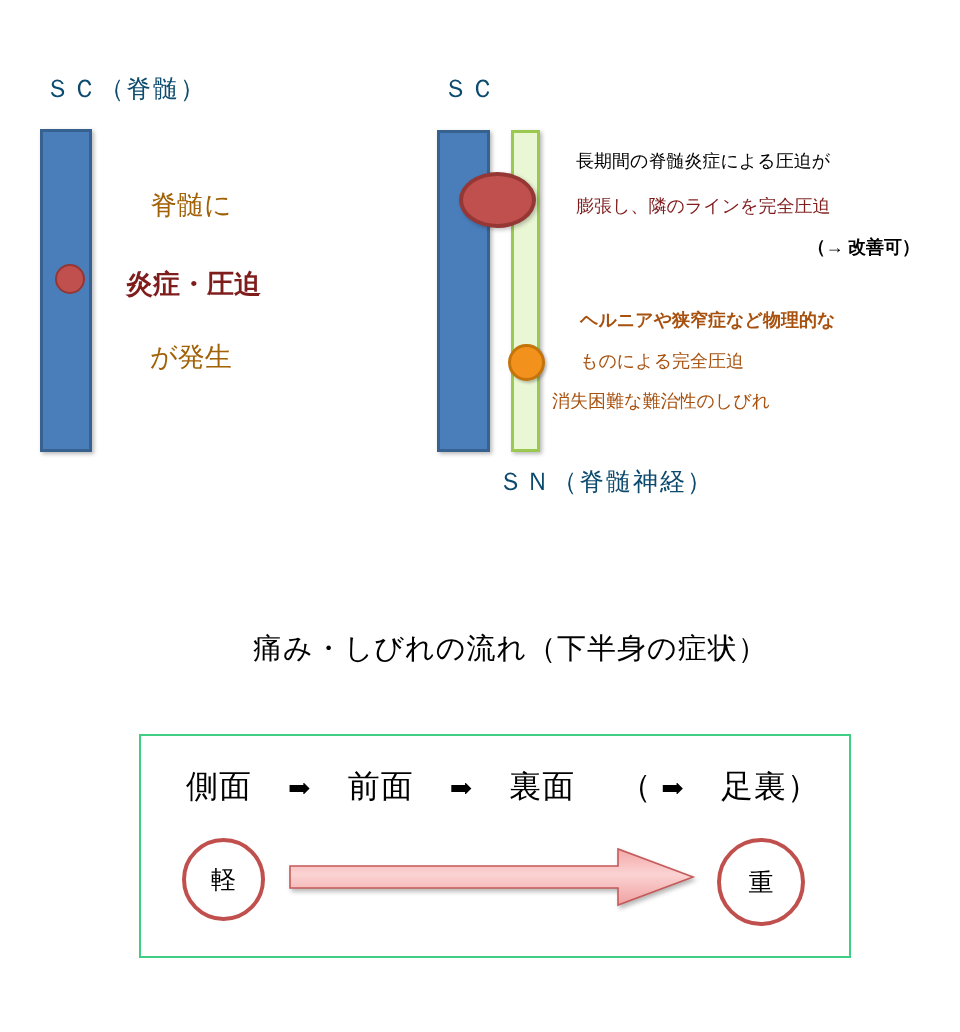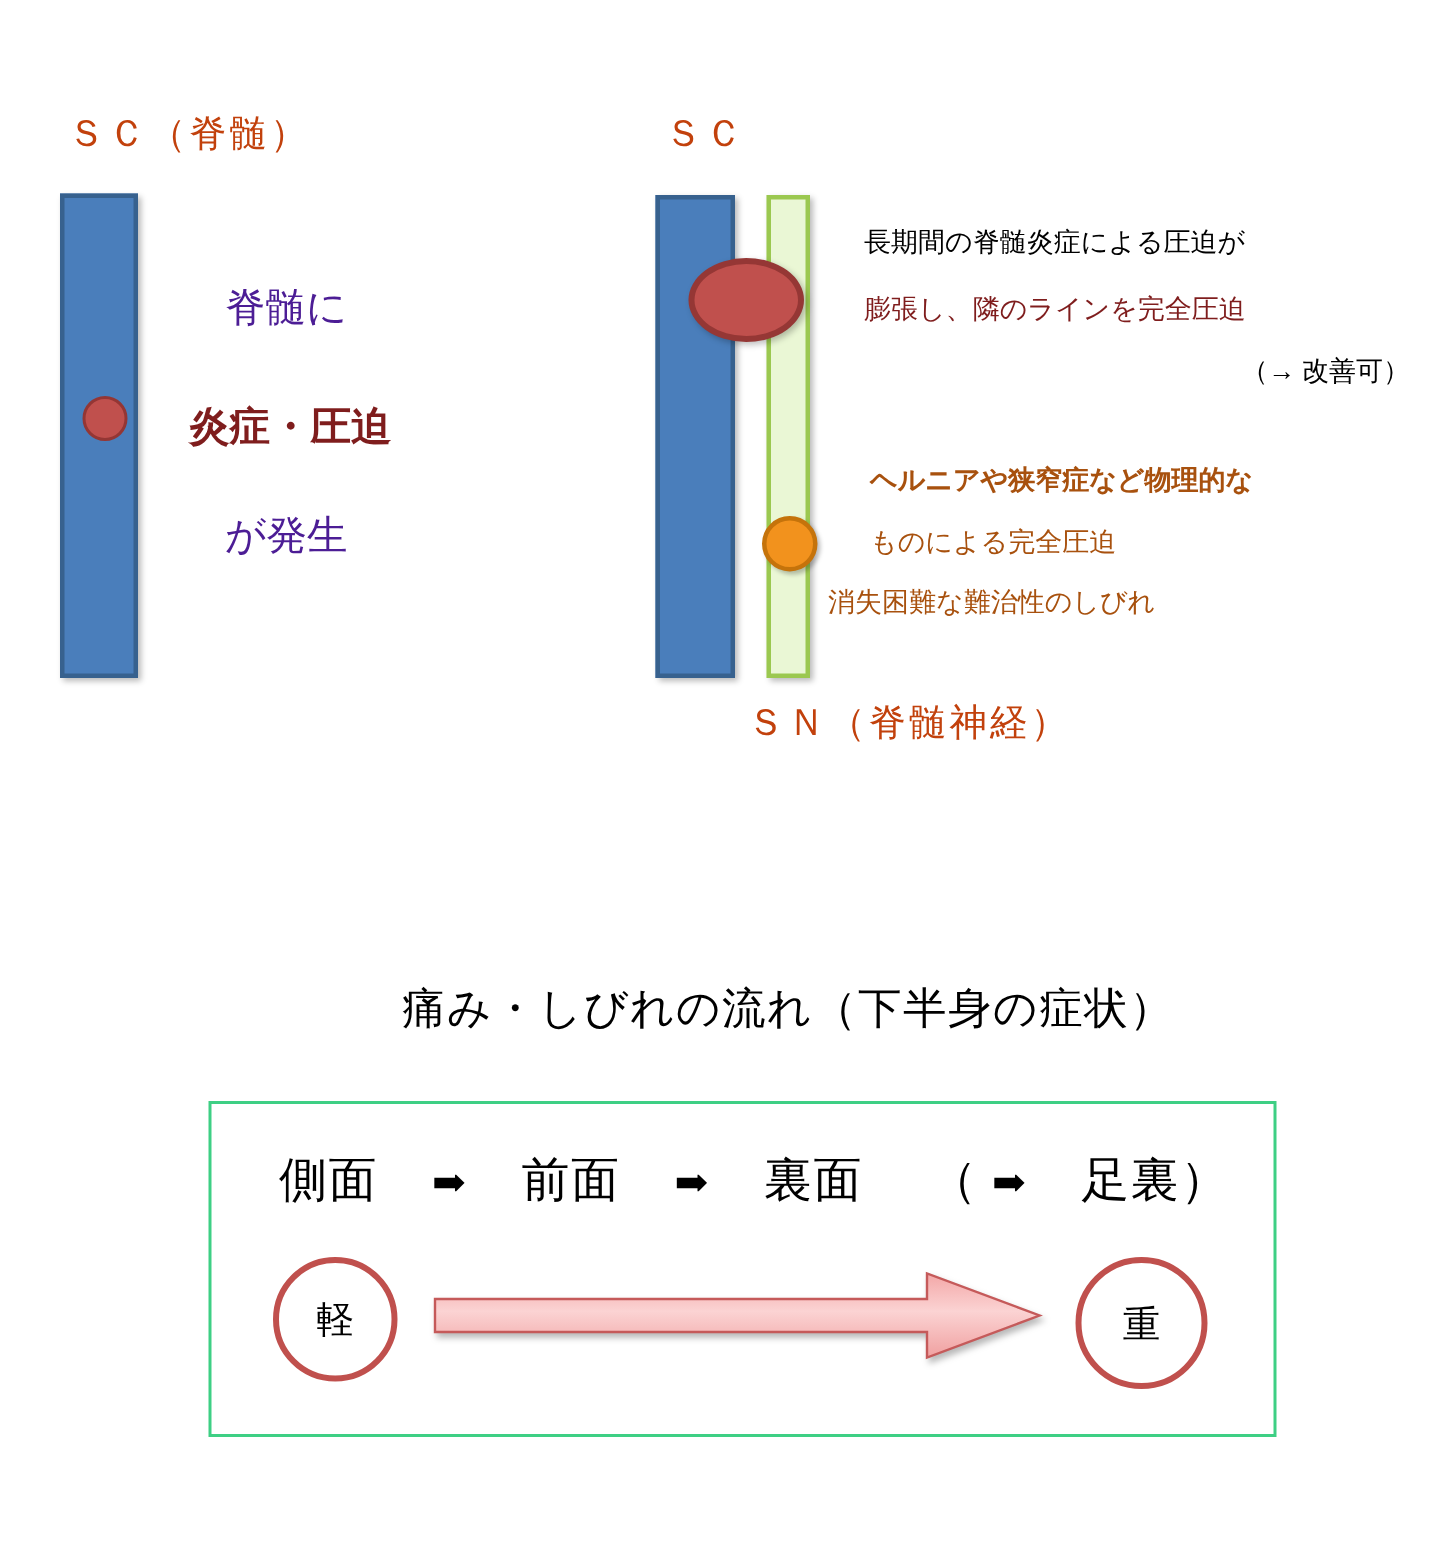--- a/index.html
+++ b/index.html
@@ -24,7 +24,7 @@
     font-size: 25px;
     letter-spacing: 2px;
     white-space: nowrap;
-    color: #c2410c;
+    color: #0c4a6e;
   }
 
   .bar-blue {

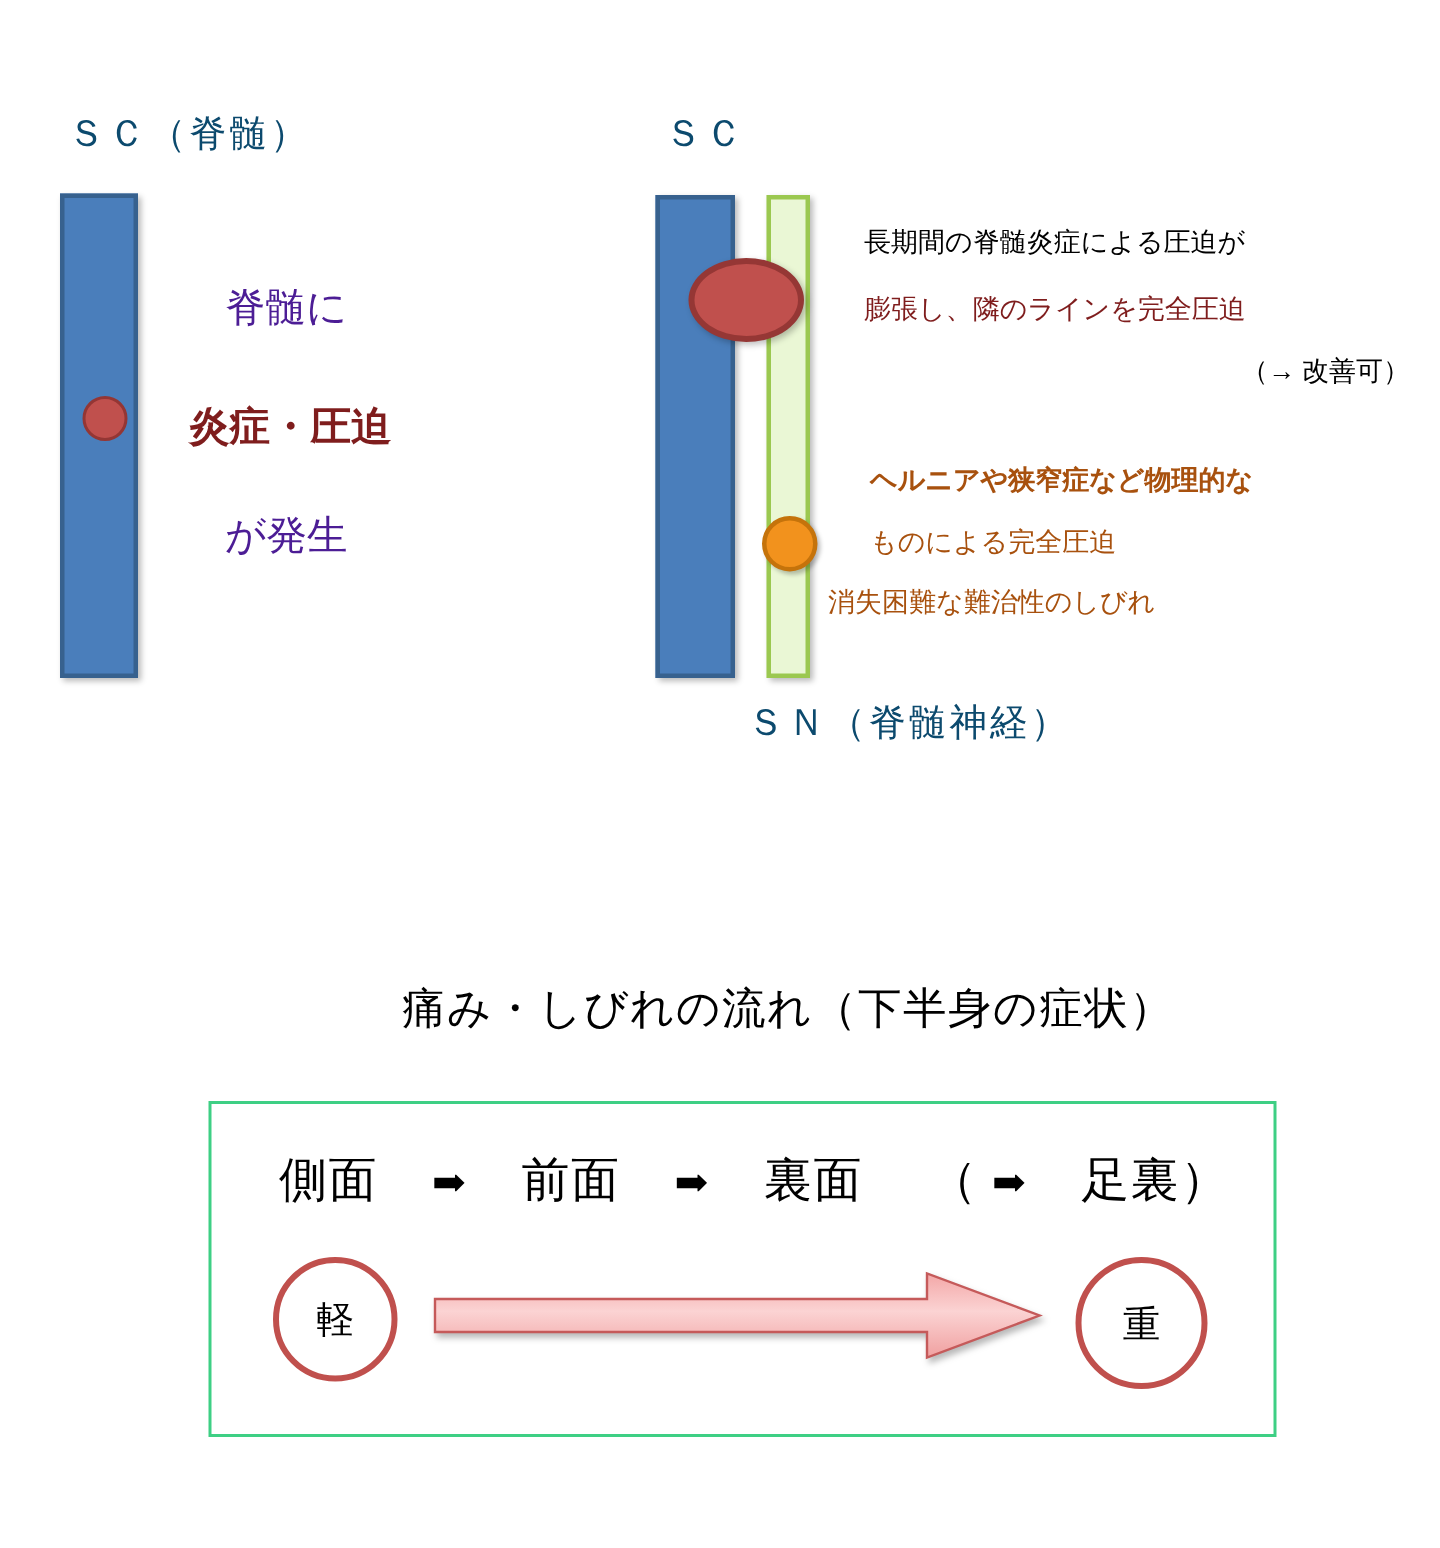--- a/index.html
+++ b/index.html
@@ -68,7 +68,7 @@
     font-size: 27px;
     line-height: 41px;
     white-space: nowrap;
-    color: #4c1d95;
+    color: #a16207;
   }
   .t-red { color: #7f1d1d; }
   .t-orange { color: #a8510e; }

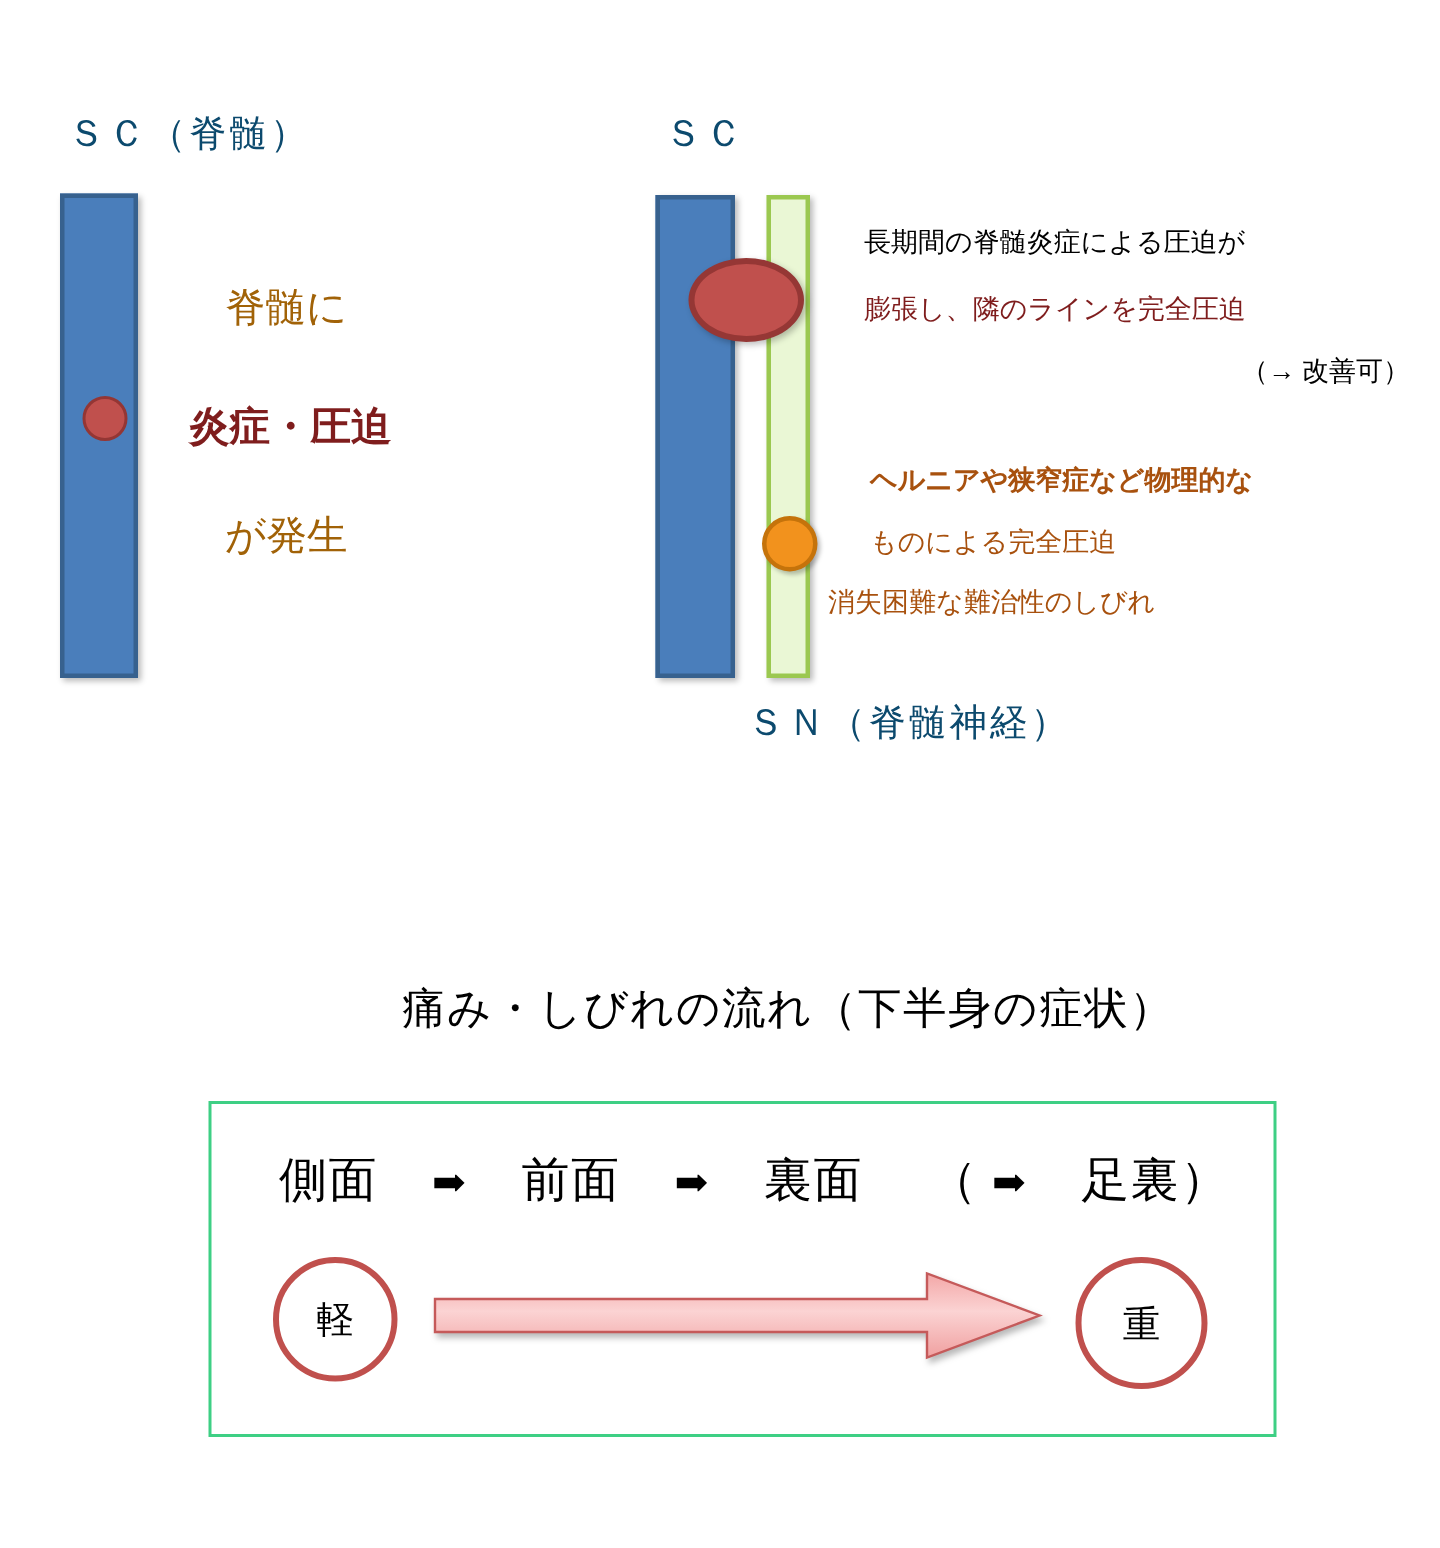--- a/index.html
+++ b/index.html
@@ -144,7 +144,7 @@
 
 <div class="abs note-block" style="left:576px; top:141px;">長期間の脊髄炎症による圧迫が</div>
 <div class="abs note-block t-red" style="left:576px; top:186px;">膨張し、隣のラインを完全圧迫</div>
-<div class="abs note-block t-right" style="left:576px; top:227px; width:364px;">（→ 改善可）</div>
+<div class="abs note-block t-right" style="left:556px; top:227px; width:364px;font-weight:bold;">（→ 改善可）</div>
 
 <div class="abs note-block t-orange" style="left:580px; top:300px;font-weight:bold;">ヘルニアや狭窄症など物理的な</div>
 <div class="abs note-block t-orange" style="left:580px; top:341px;text-align:center;">ものによる完全圧迫</div>

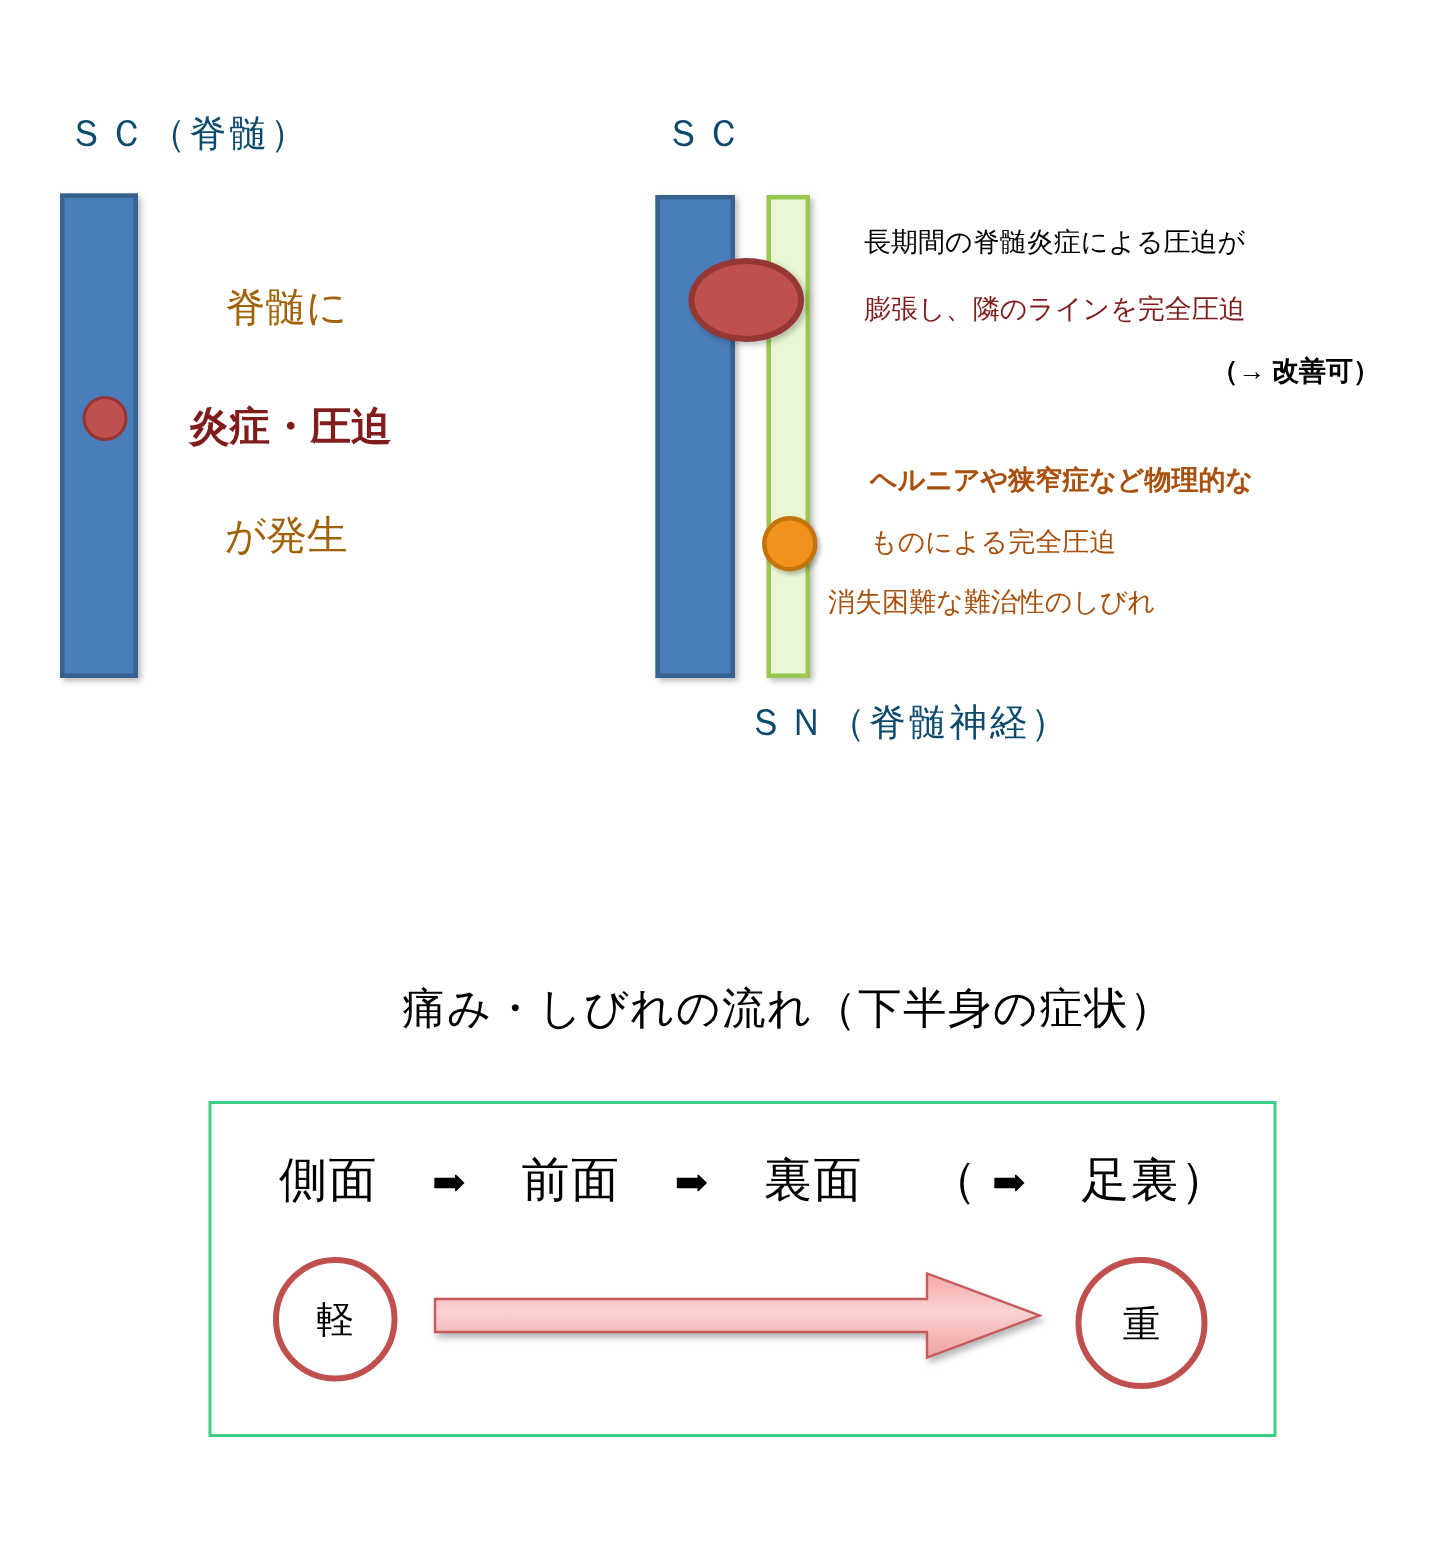--- a/index.html
+++ b/index.html
@@ -150,7 +150,7 @@
 <div class="abs note-block t-orange" style="left:580px; top:341px;text-align:center;">ものによる完全圧迫</div>
 <div class="abs note-block t-orange" style="left:552px; top:381px;">消失困難な難治性のしびれ</div>
 
-<div class="abs section-title" style="left:253px; top:653px;margin-left:15px;">痛み・しびれの流れ（下半身の症状）</div>
+<div class="abs section-title" style="left:253px; top:629px;">痛み・しびれの流れ（下半身の症状）</div>
 
 <div class="abs flow-box" style="left:139px; top:734px; width:712px; height:224px;"></div>
 

